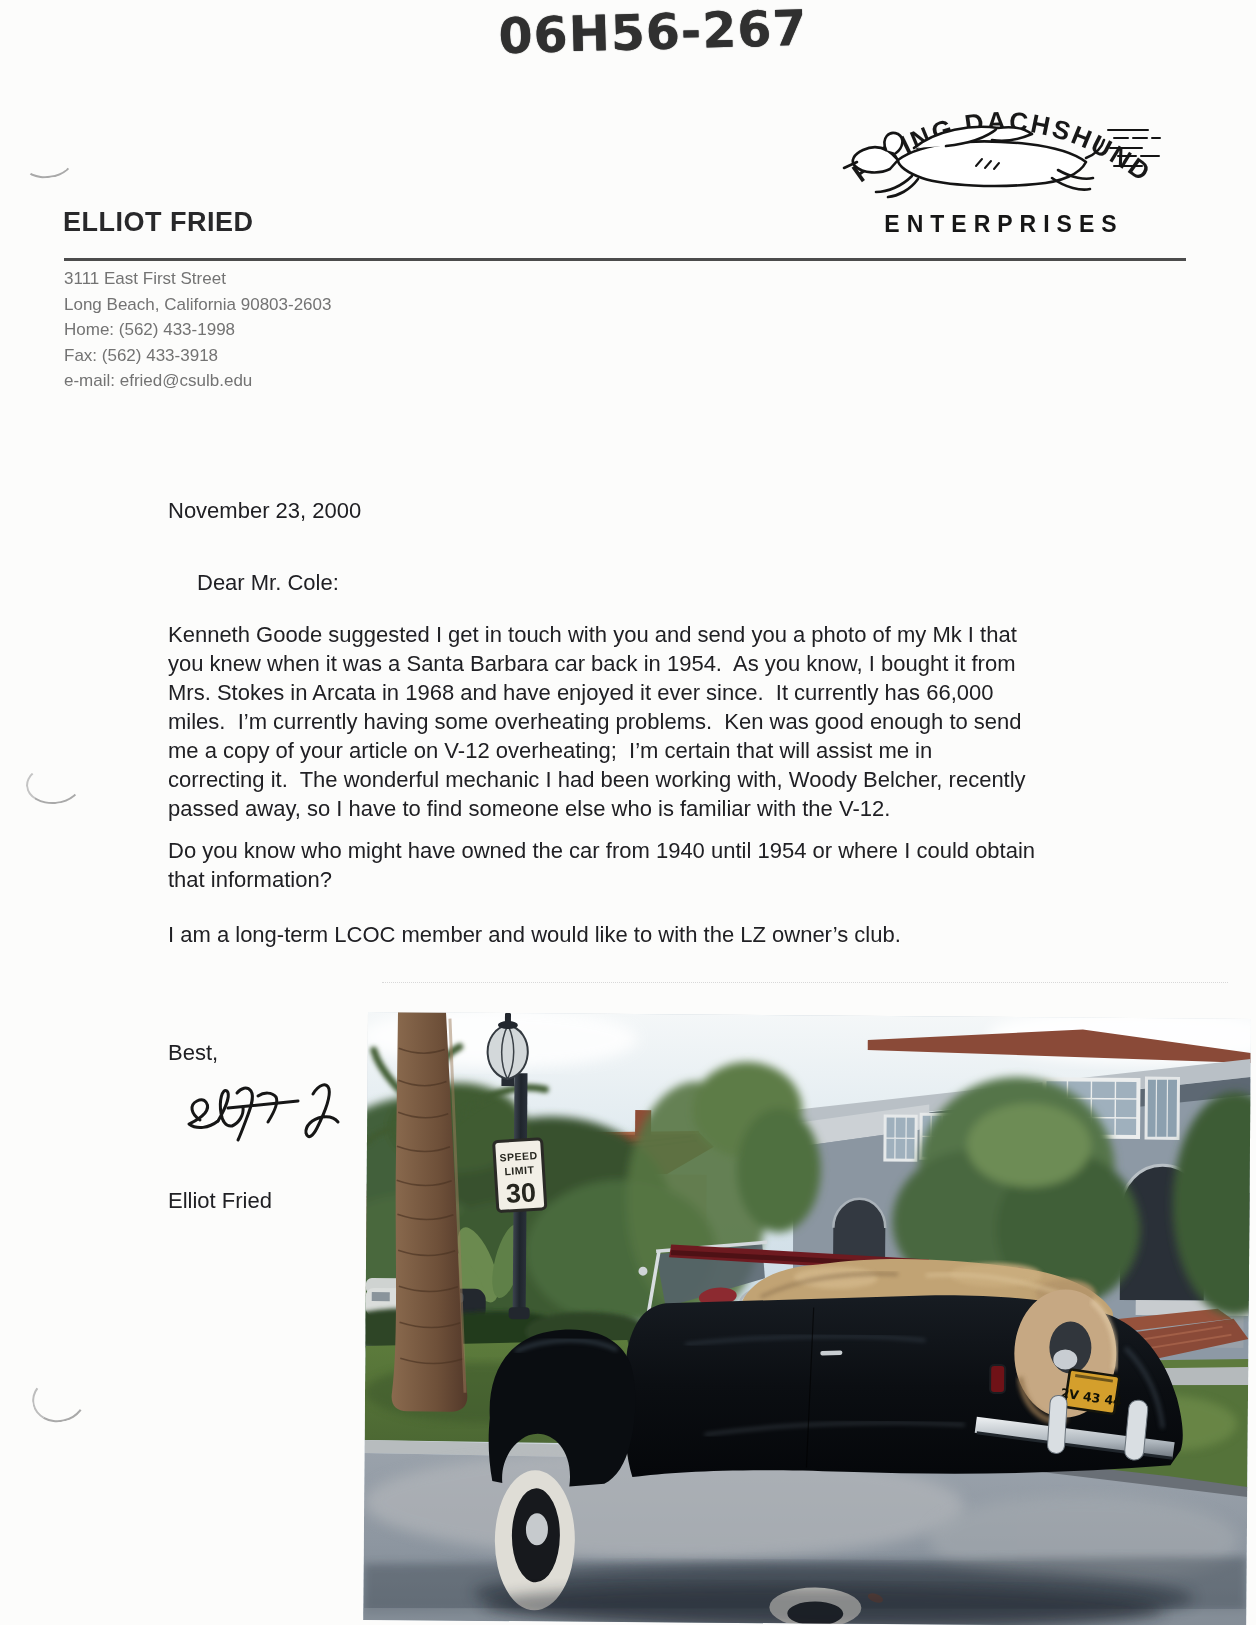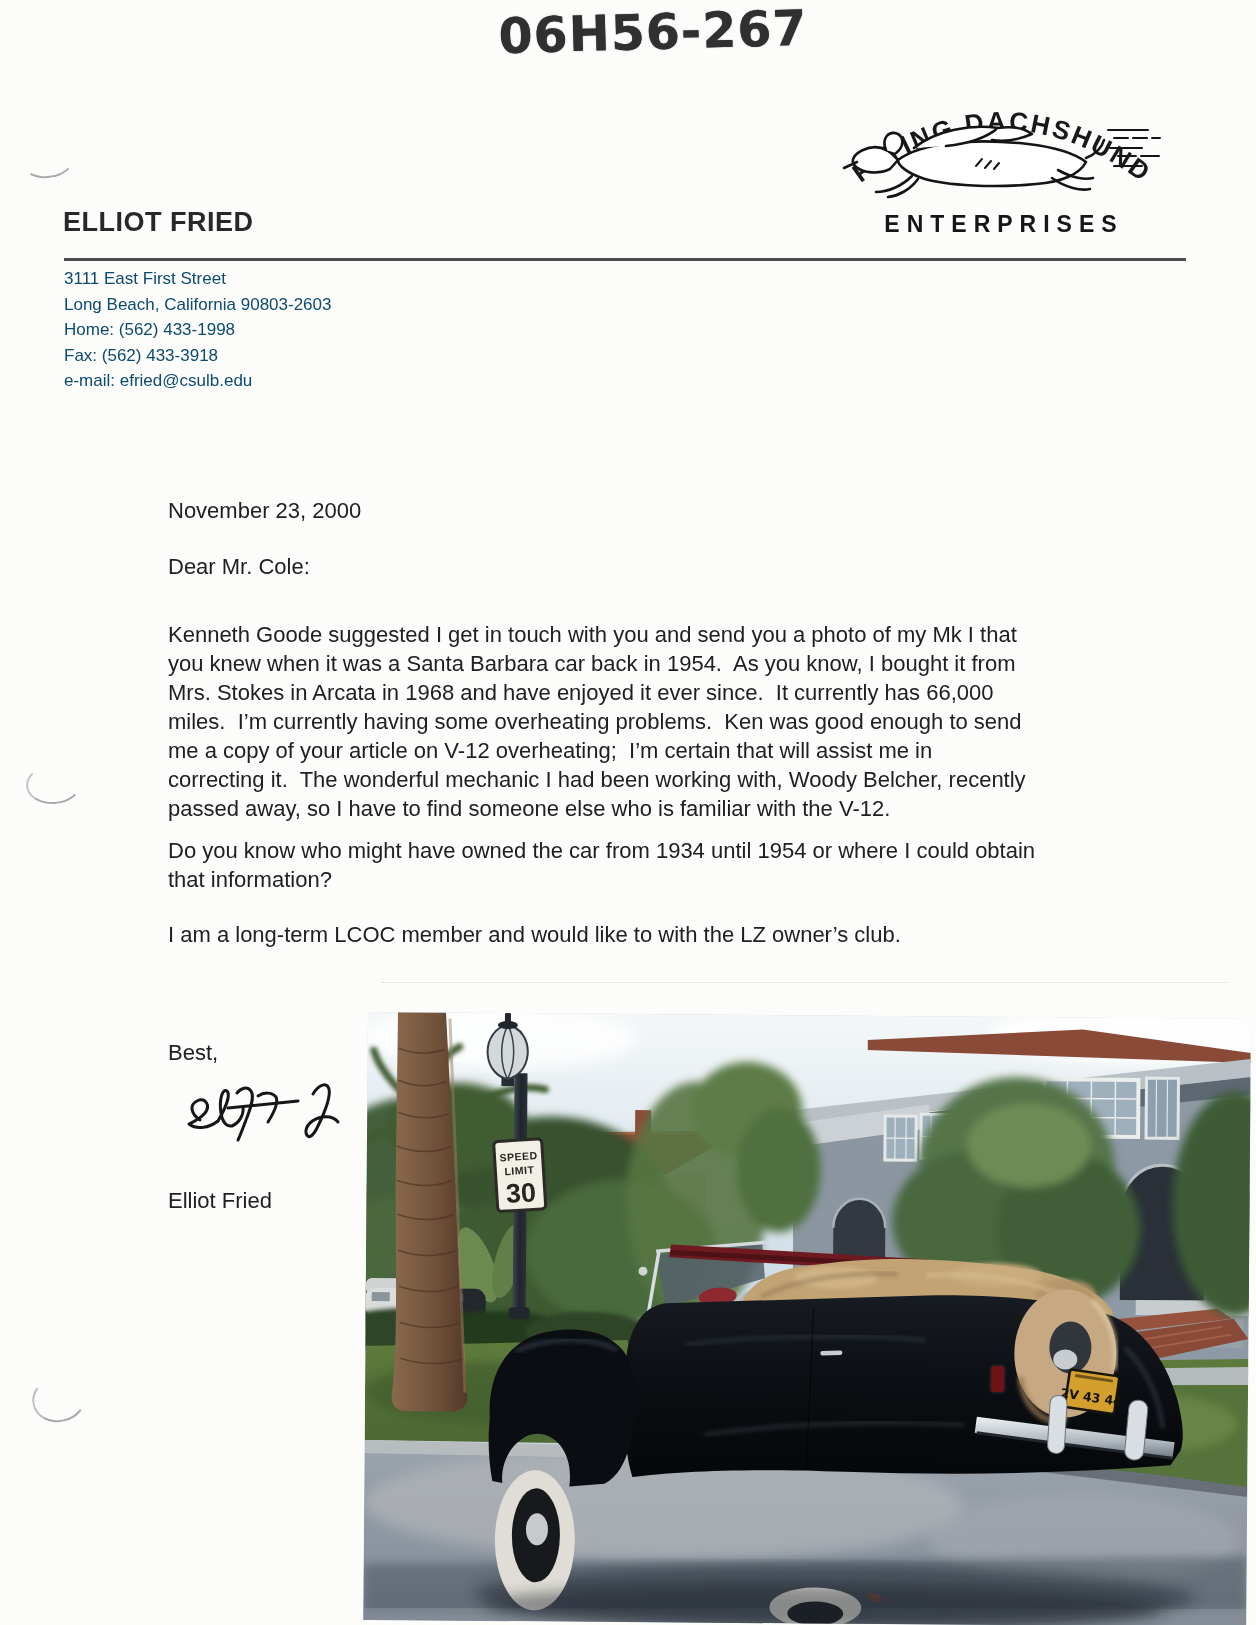--- a/index.html
+++ b/index.html
@@ -22,7 +22,7 @@
   }
   #lh-rule{left:64px;top:258px;width:1122px;height:3px;background:#4c4c4c;}
   #lh-address{
-    left:64px;top:266px;font-size:17px;line-height:25.5px;color:#0c4a6e;
+    left:64px;top:266px;font-size:17px;line-height:25.5px;color:#737373;
     white-space:pre-line;
   }
   

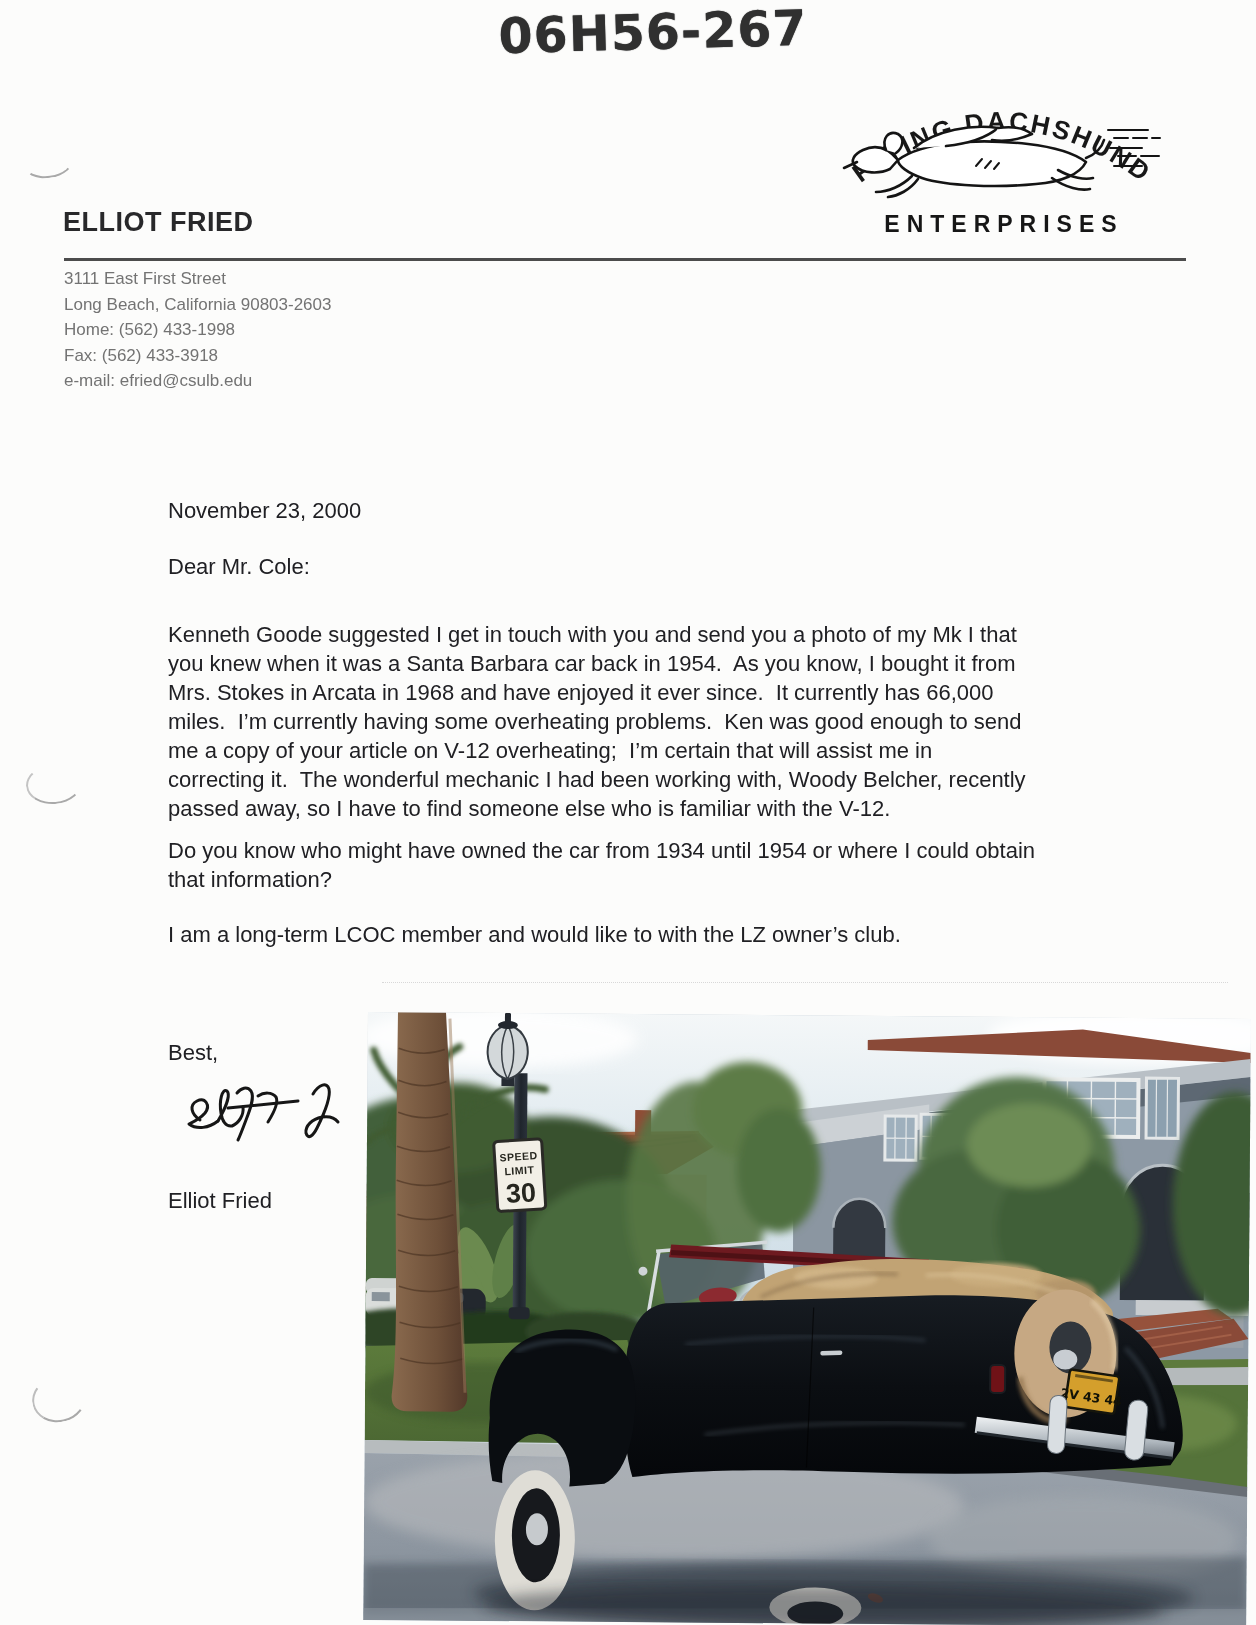--- a/index.html
+++ b/index.html
@@ -31,7 +31,7 @@
     font-size:22px;line-height:29px;color:#202024;white-space:pre-wrap;
   }
   #date{top:496px;}
-  #salutation{top:552px;}
+  #salutation{top:568px;margin-left:29px;}
   #para1{top:607px;margin-top:13px;}
   #para2{top:836px;}
   #para3{top:920px;}

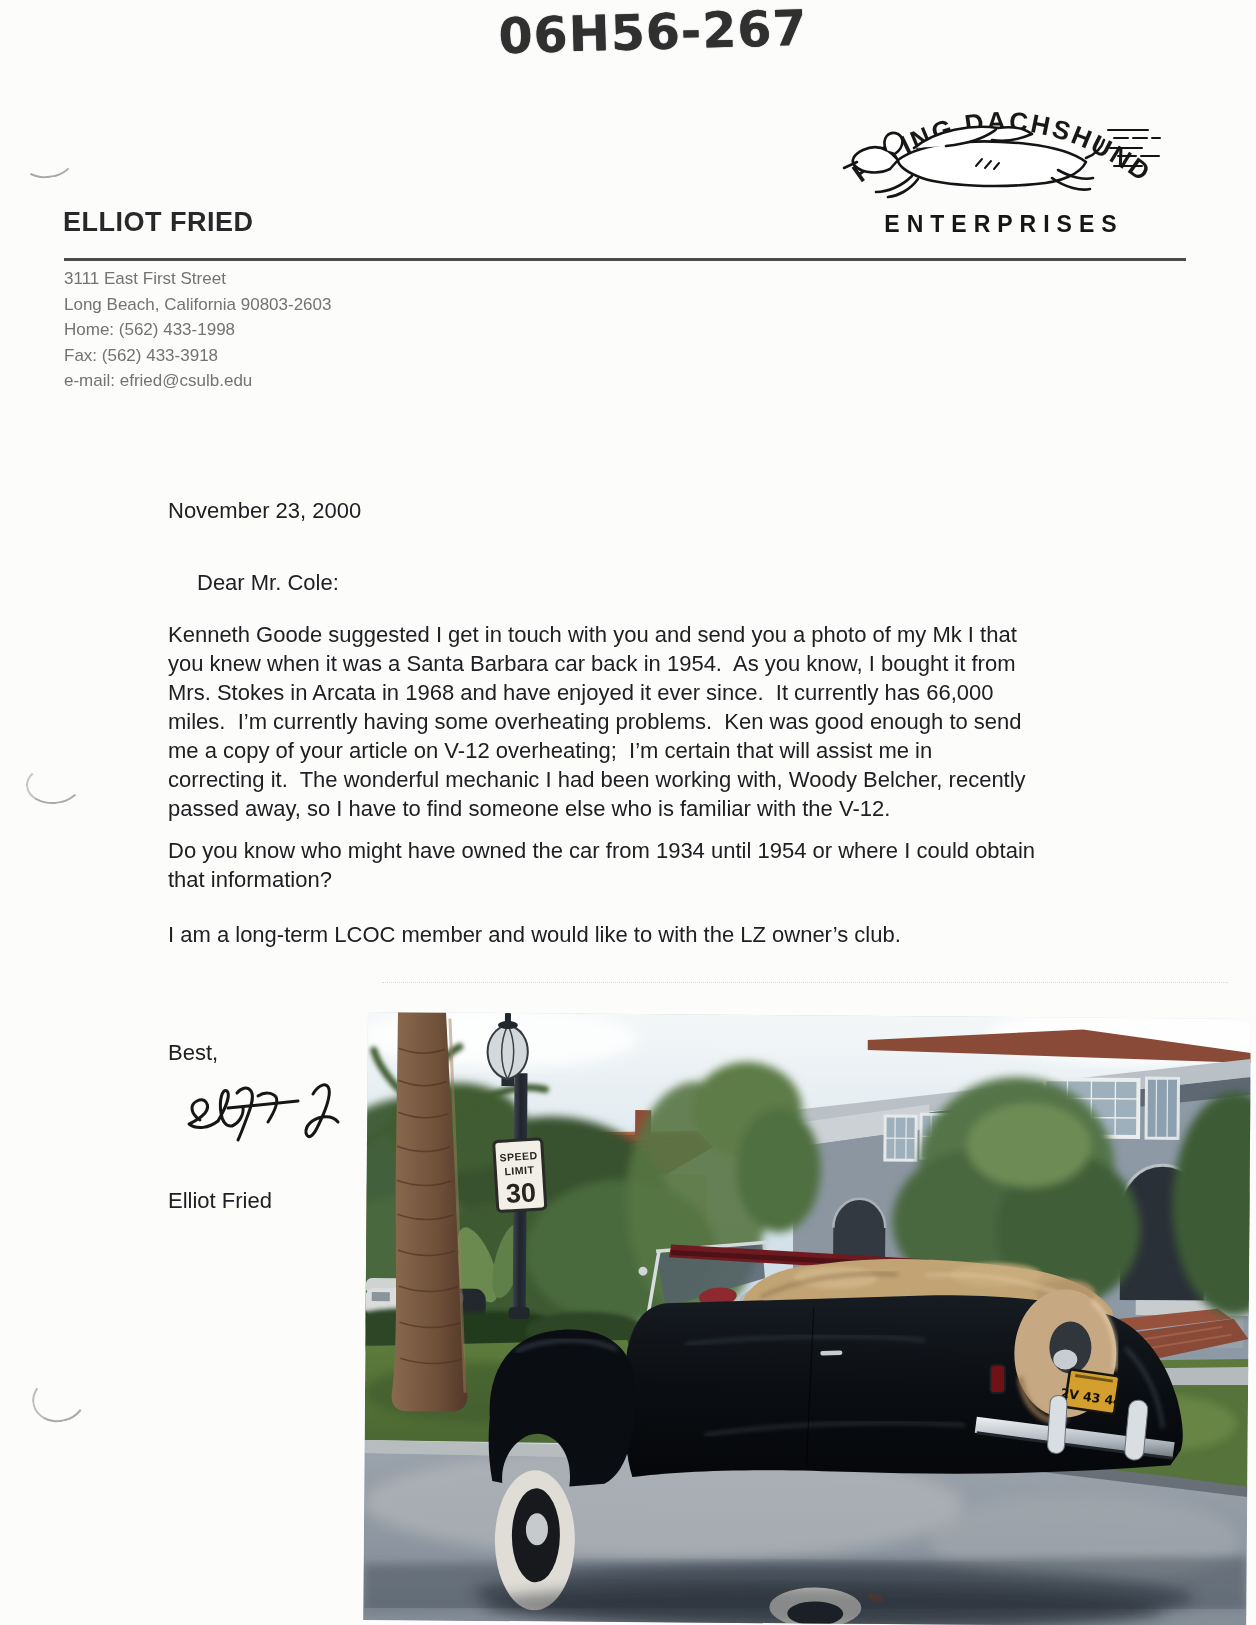--- a/index.html
+++ b/index.html
@@ -115,7 +115,7 @@
 me a copy of your article on V-12 overheating;  I’m certain that will assist me in
 correcting it.  The wonderful mechanic I had been working with, Woody Belcher, recently
 passed away, so I have to find someone else who is familiar with the V-12.</div>
-<div class="abs bodytext" id="para2">Do you know who might have owned the car from 1934 until 1954 or where I could obtain
+<div class="abs bodytext" id="para2">Do you know who might have owned the car from 1940 until 1954 or where I could obtain
 that information?</div>
 <div class="abs bodytext" id="para3">I am a long-term LCOC member and would like to with the LZ owner’s club.</div>
 <div class="abs bodytext" id="closing">Best,</div>

